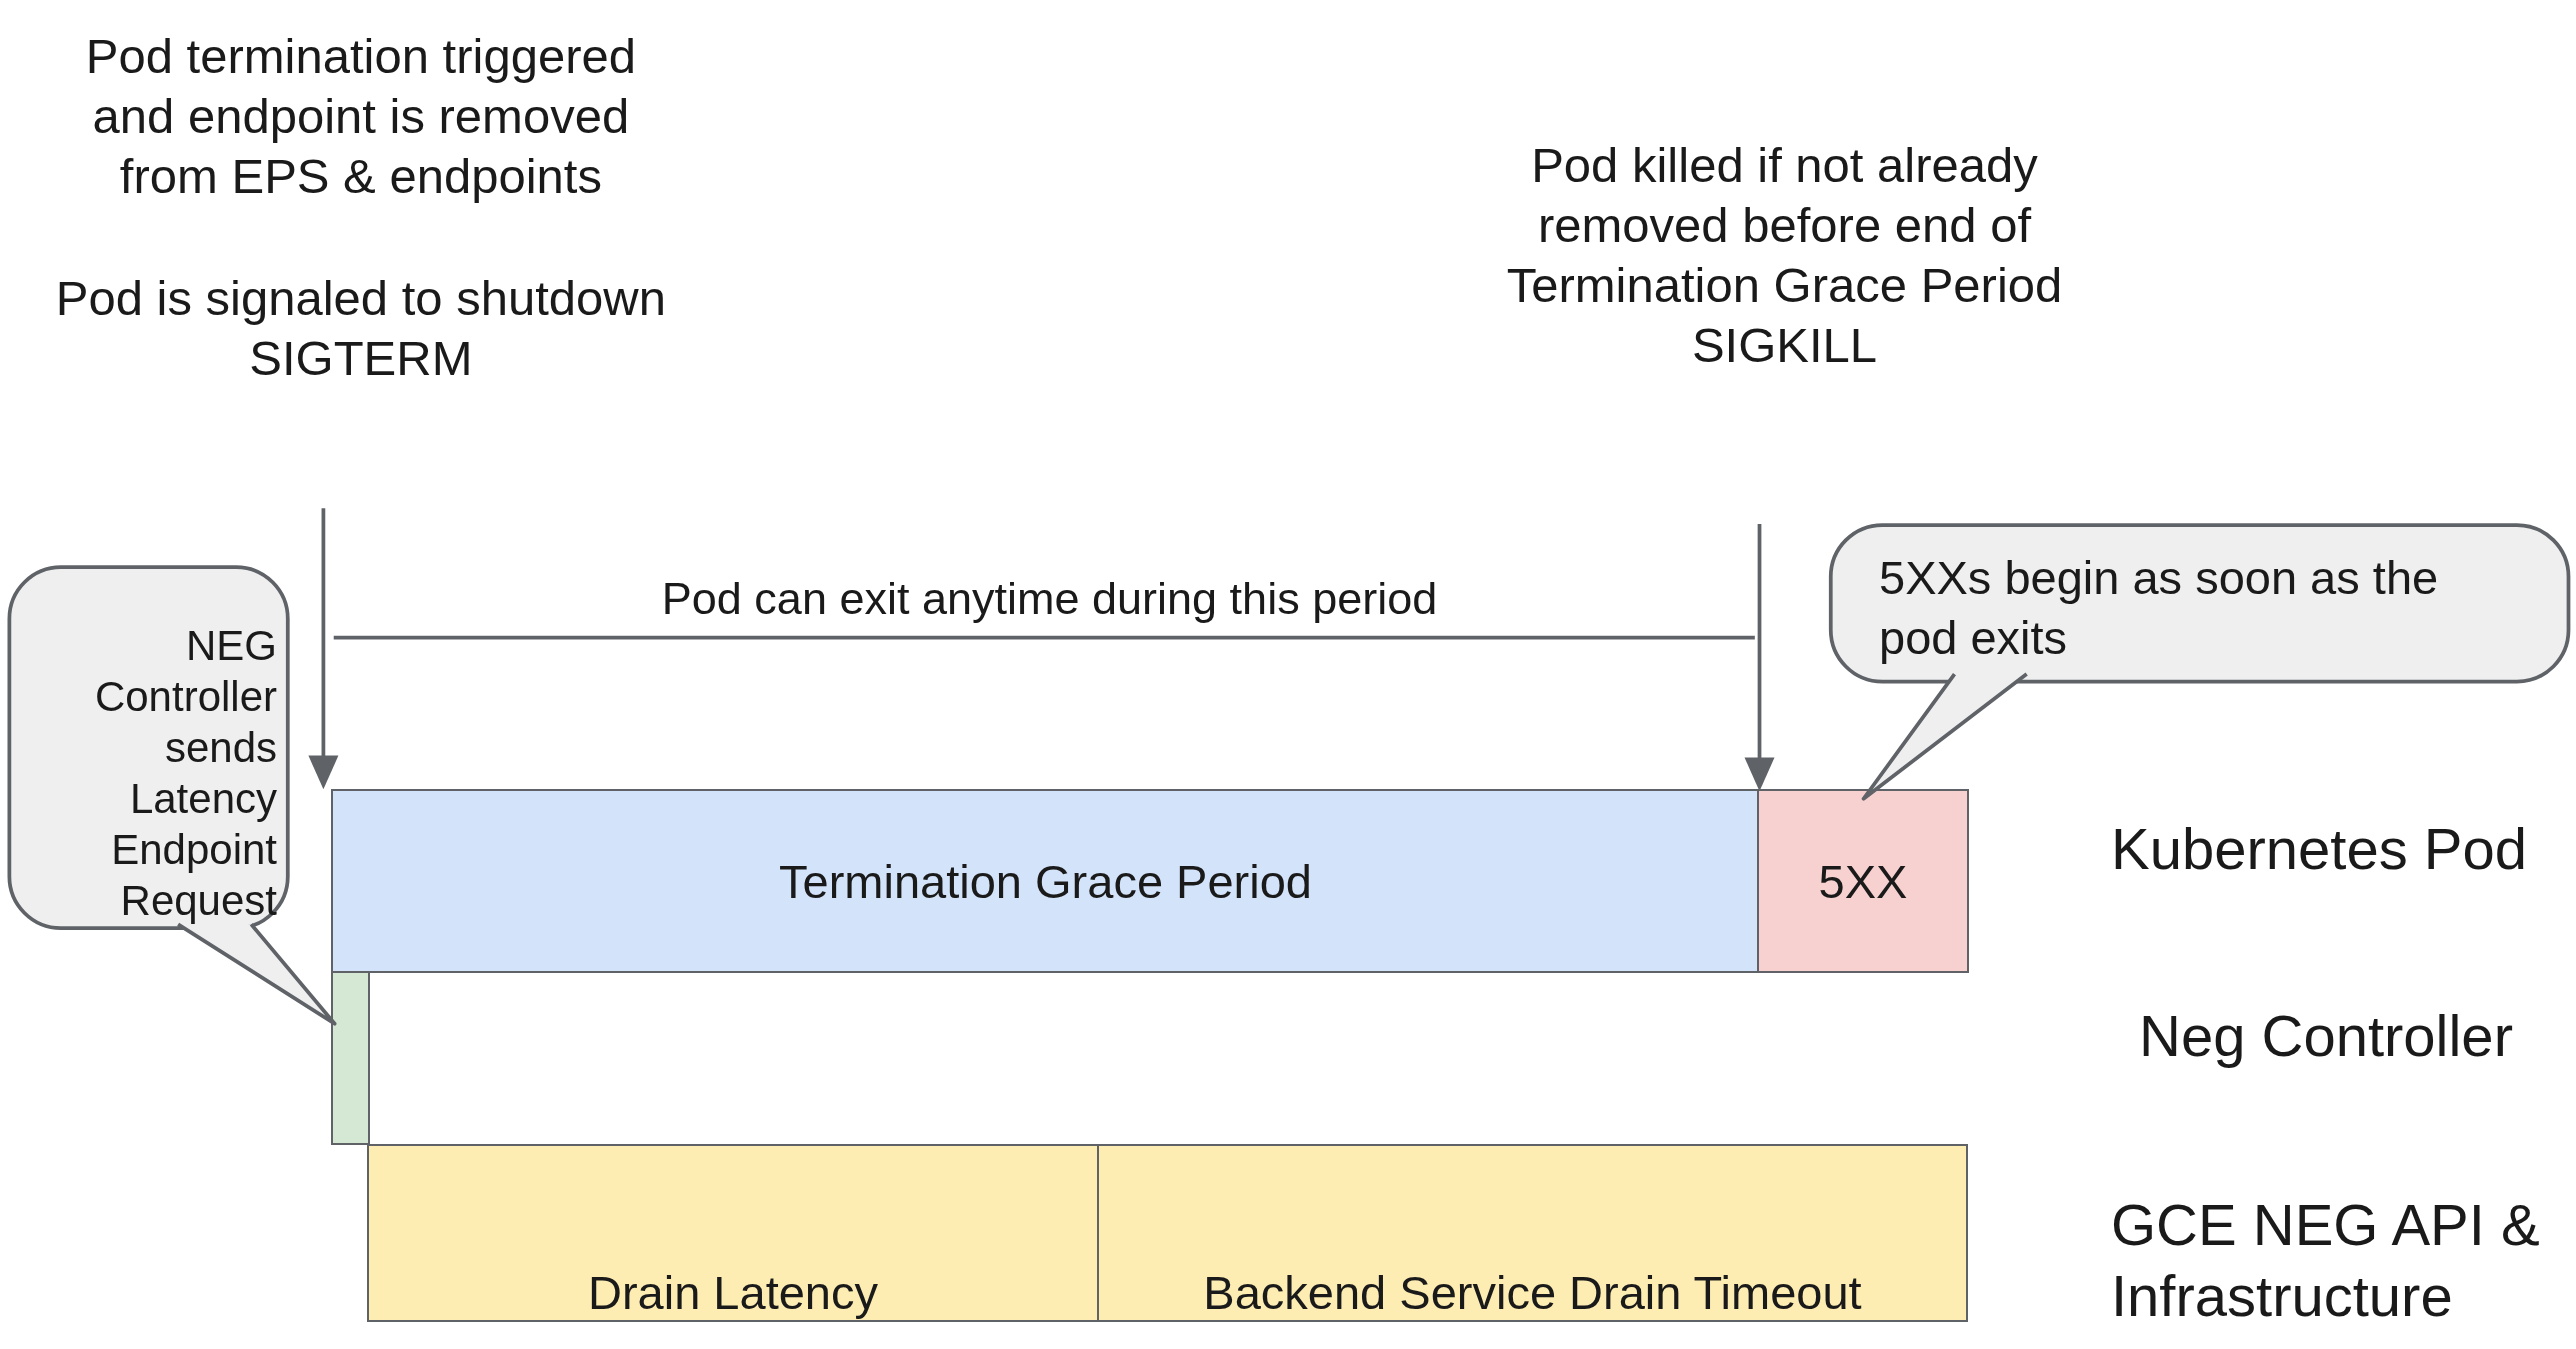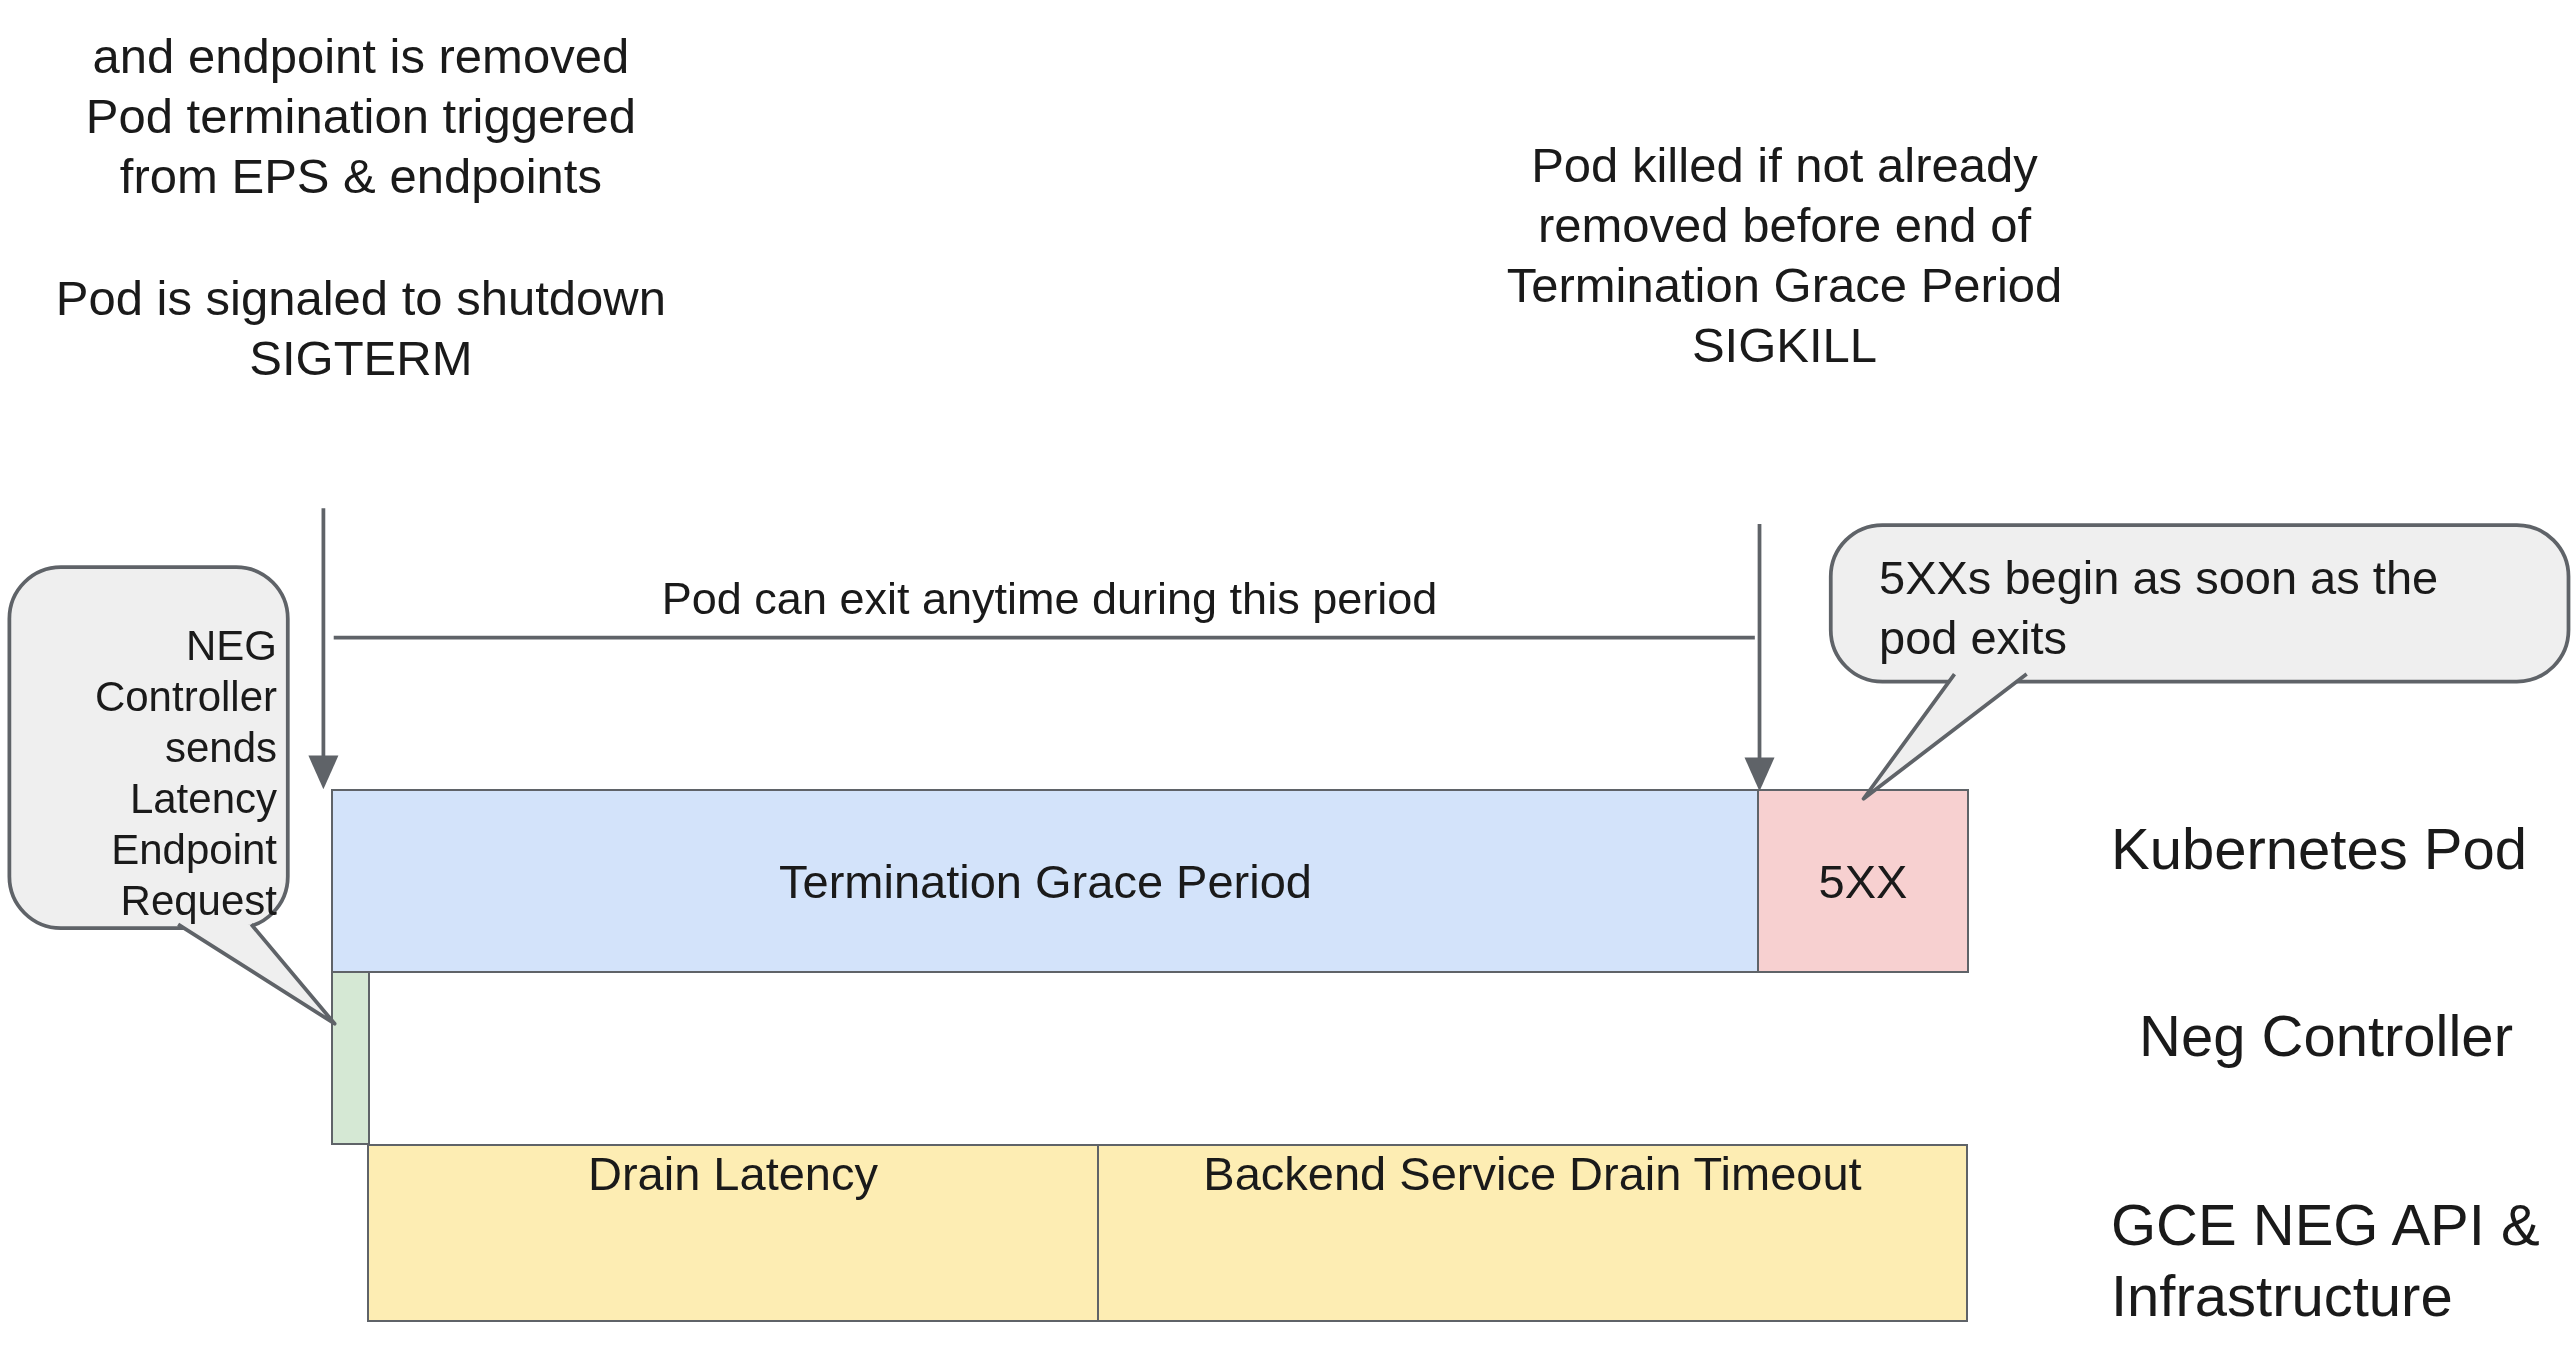--- a/index.html
+++ b/index.html
@@ -65,8 +65,8 @@
 <div id="canvas">
 
   <div class="note" style="left:23.4px; top:26px; width:675px;">
+    <div class="line">Pod termination triggered</div>
     <div class="line">and endpoint is removed</div>
-    <div class="line">Pod termination triggered</div>
     <div class="line">from EPS &amp; endpoints</div>
   </div>
   <div class="note" style="left:23.4px; top:268px; width:675px;">

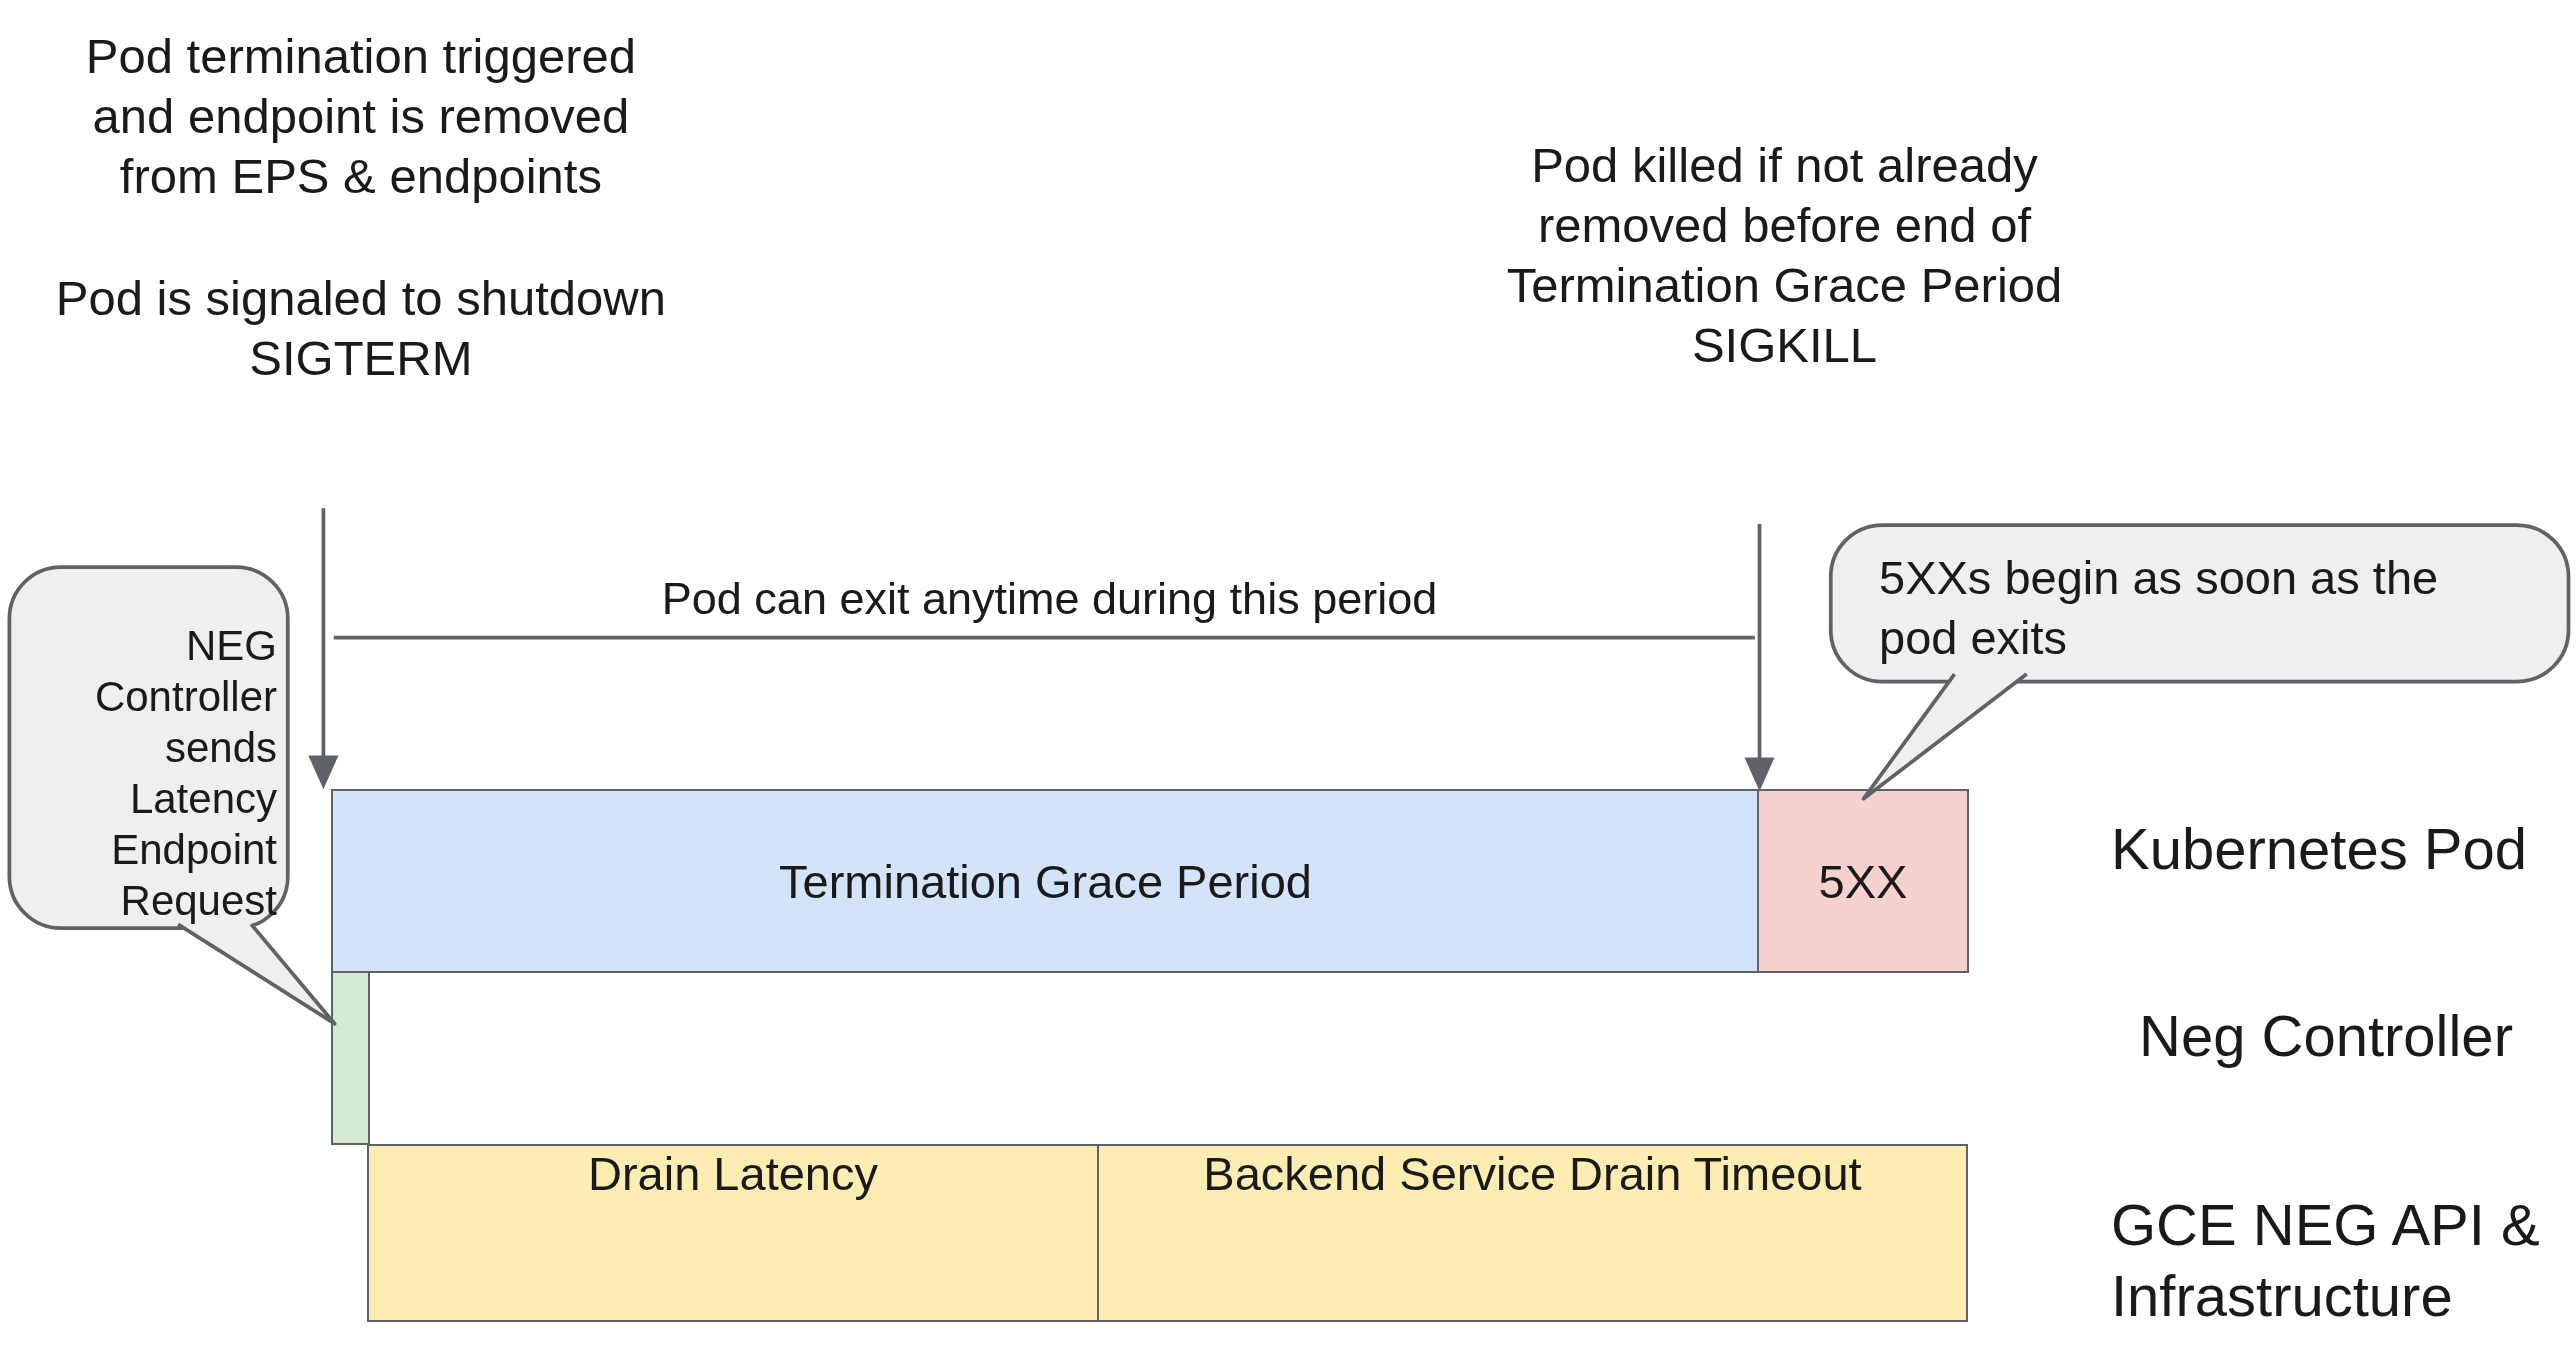--- a/index.html
+++ b/index.html
@@ -35,7 +35,7 @@
   .bar-yellow { left: 367px;  top: 1144px; width: 1601px; height: 178px; background: #fdedb3; padding: 0; }
   .bar-yellow { justify-content: flex-start; }
   .y-cell {
-    height: 100%; display: flex; align-items: flex-start; justify-content: center;
+    height: 100%; display: flex; align-items: flex-end; justify-content: center;
     box-sizing: border-box;
   }
   .y-cell-1 { width: 728px; }

